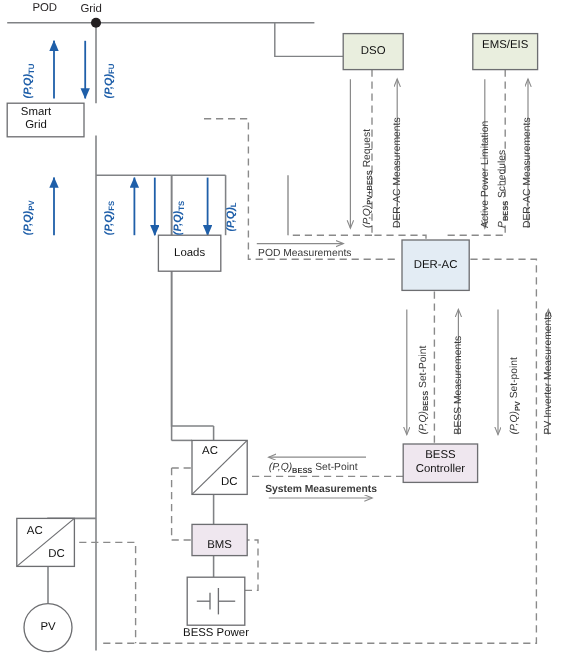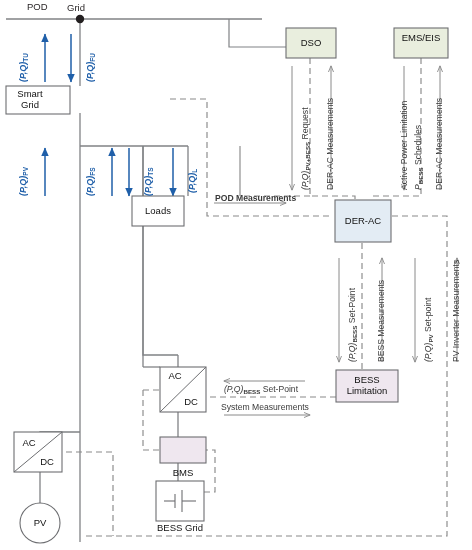--- a/index.html
+++ b/index.html
@@ -187,7 +187,7 @@
     <span>(P,Q)</span><sub>L</sub>
   </div>
 
-  <div class="lbl grey" style="left:215px;top:193px;font-size:8.6px;font-weight:bold;">POD Measurements</div>
+  <div class="lbl grey" style="left:215px;top:205px;font-size:8.6px;">POD Measurements</div>
 
   <div class="lbl grey" style="left:224px;top:384px;font-size:8.6px;">
     <i class="nit" style="font-style:italic;">(P,Q)</i><sub>BESS</sub><span> Set-Point</span>

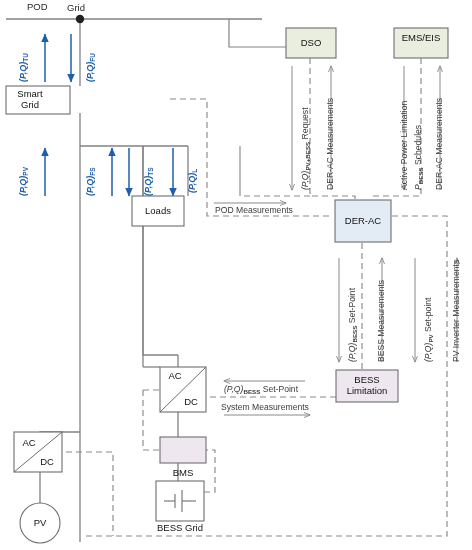--- a/index.html
+++ b/index.html
@@ -156,7 +156,7 @@
 
   <div class="boxtxt" style="left:336px;top:370px;width:62px;height:32px;flex-direction:column;">
     <span>BESS</span>
-    <span>Limitation</span>
+    <span>Controller</span>
   </div>
 
   <div class="boxtxt" style="left:160px;top:455px;width:46px;height:36px;">BMS</div>

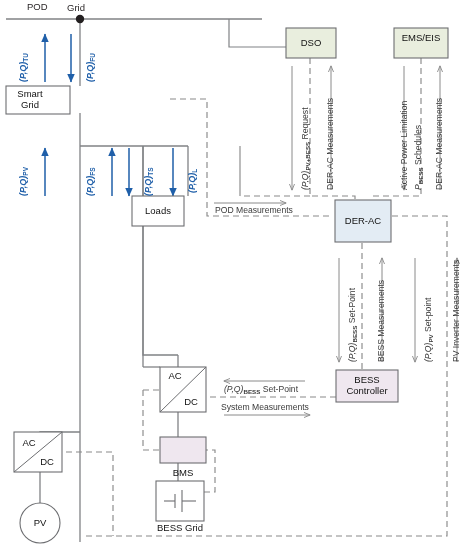--- a/index.html
+++ b/index.html
@@ -193,7 +193,7 @@
     <i class="nit" style="font-style:italic;">(P,Q)</i><sub>BESS</sub><span> Set-Point</span>
   </div>
 
-  <div class="lbl grey" style="left:221px;top:402px;font-size:8.6px;">System Measurements</div>
+  <div class="lbl grey" style="left:221px;top:402px;font-size:8.6px;font-weight:bold;">System Measurements</div>
 
   <div class="lbl grey vlabel" style="left:300px;top:190px;font-size:8.6px;transform:rotate(-90deg);">
     <i style="font-style:italic;">(P,Q)</i><sub>PV+BESS</sub><span> Request</span>

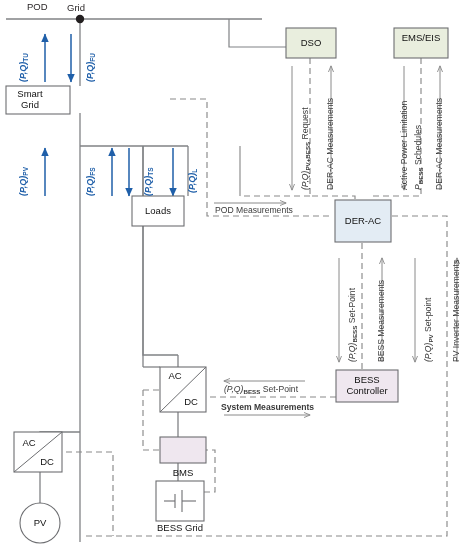--- a/index.html
+++ b/index.html
@@ -159,7 +159,7 @@
     <span>Controller</span>
   </div>
 
-  <div class="boxtxt" style="left:160px;top:455px;width:46px;height:36px;">BMS</div>
+  <div class="boxtxt" style="left:160px;top:437px;width:46px;height:36px;">BMS</div>
   <div class="boxtxt" style="left:148px;top:521px;width:64px;height:14px;">BESS Grid</div>
   <div class="boxtxt" style="left:20px;top:503px;width:40px;height:40px;">PV</div>
 

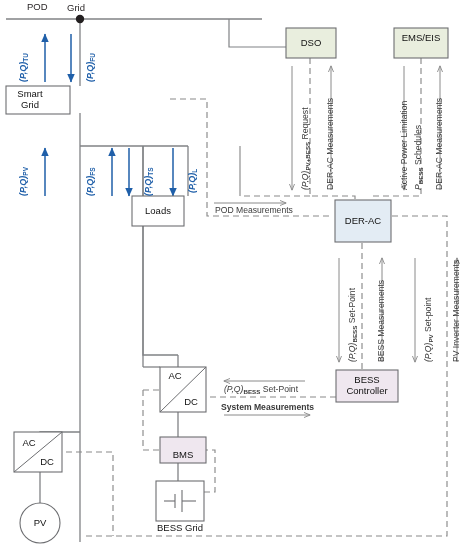--- a/index.html
+++ b/index.html
@@ -160,7 +160,7 @@
   </div>
 
   <div class="boxtxt" style="left:160px;top:437px;width:46px;height:36px;">BMS</div>
-  <div class="boxtxt" style="left:148px;top:521px;width:64px;height:14px;">BESS Grid</div>
+  <div class="boxtxt" style="left:148px;top:521px;width:64px;height:14px;">BESS Power</div>
   <div class="boxtxt" style="left:20px;top:503px;width:40px;height:40px;">PV</div>
 
   <div class="boxtxt" style="left:164px;top:369px;width:22px;height:14px;">AC</div>

